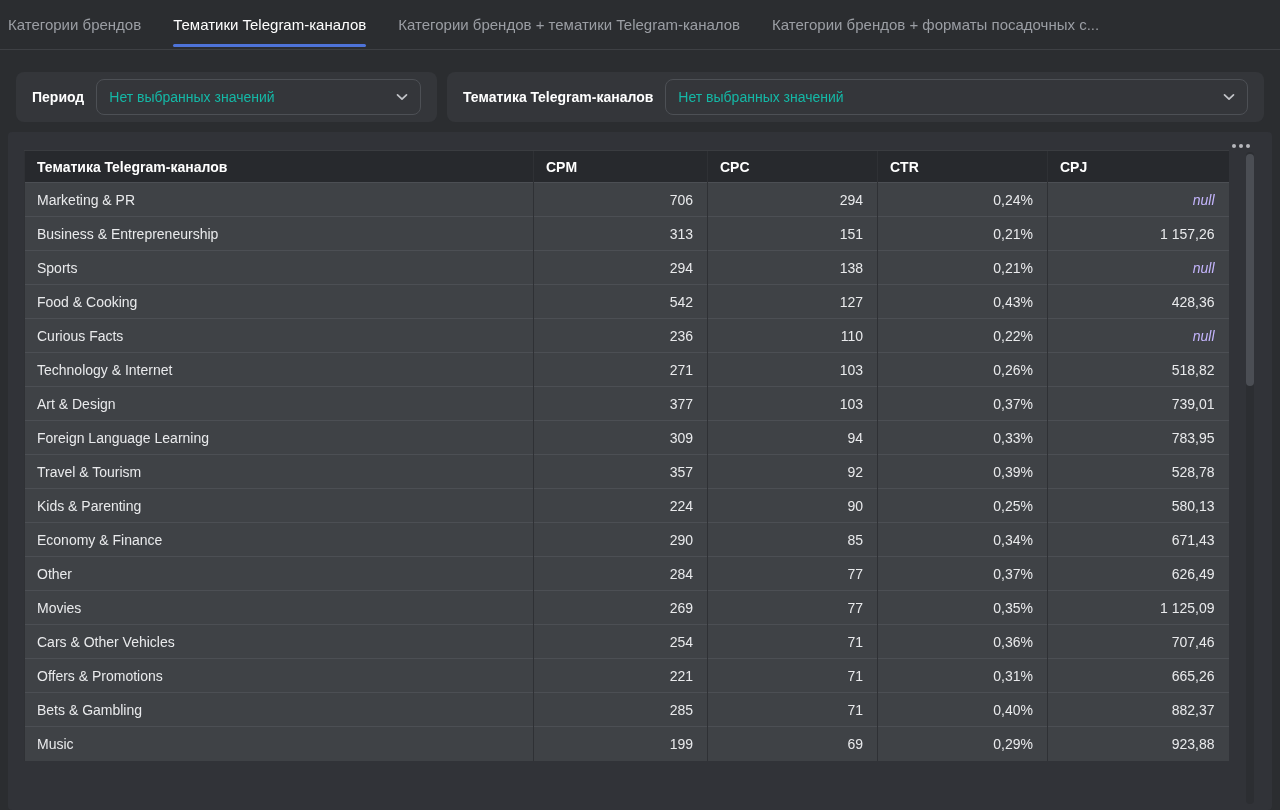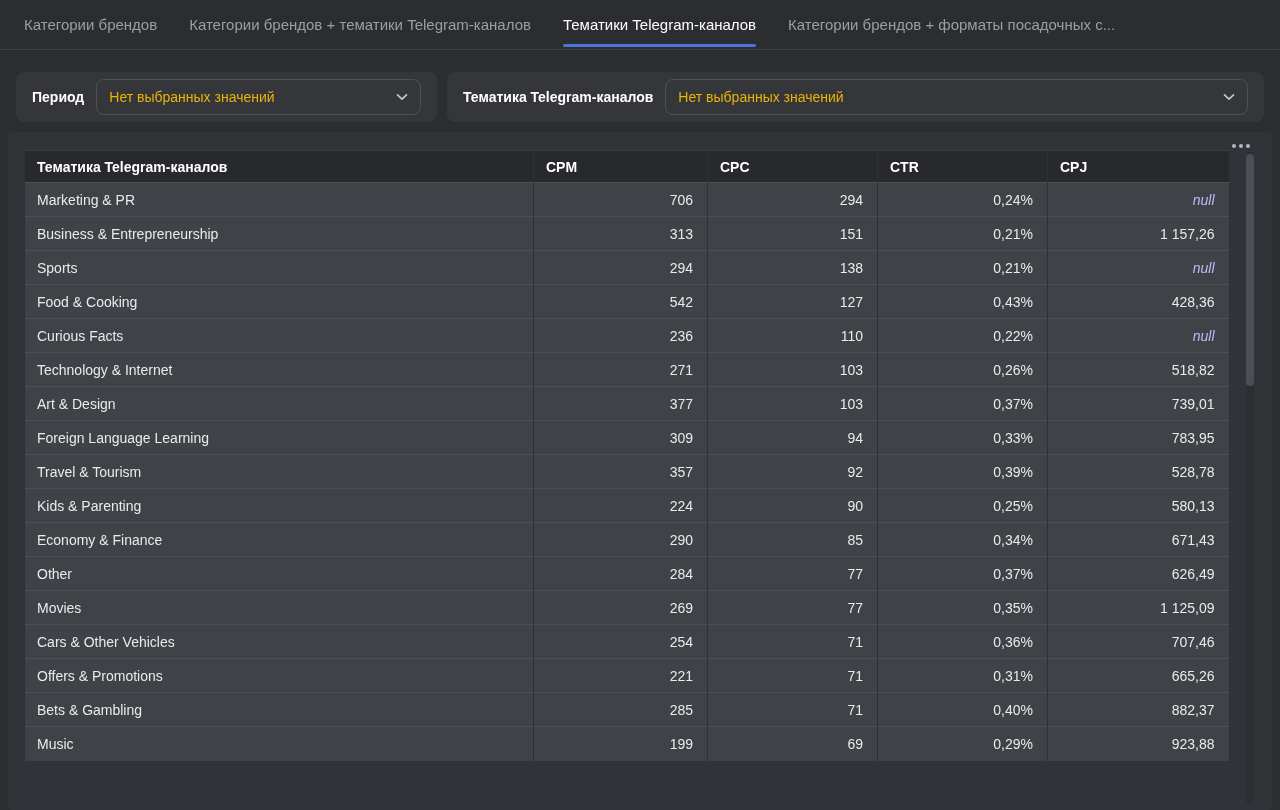--- a/index.html
+++ b/index.html
@@ -15,7 +15,7 @@
   
   .tabbar{
     display:flex; align-items:stretch; gap:32px;
-    height:50px; padding:0 24px;
+    height:50px; padding:0 8px;
     border-bottom:1px solid #3e4044;
   }
   .tab{

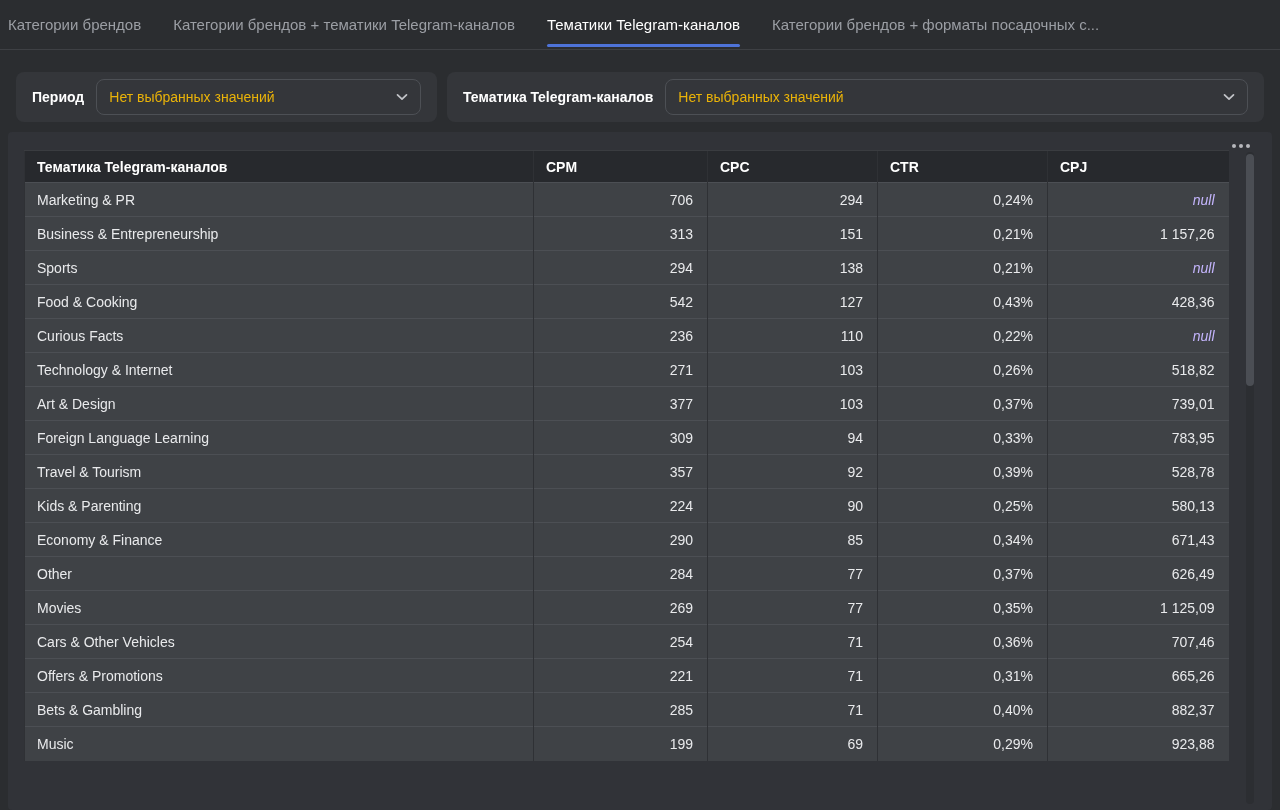--- a/index.html
+++ b/index.html
@@ -111,8 +111,8 @@
 
 <div class="tabbar">
     <div class="tab">Категории брендов</div>
+    <div class="tab active">Тематики Telegram-каналов</div>
     <div class="tab">Категории брендов + тематики Telegram-каналов</div>
-    <div class="tab active">Тематики Telegram-каналов</div>
     <div class="tab">Категории брендов + форматы посадочных с...</div>
   </div>
 

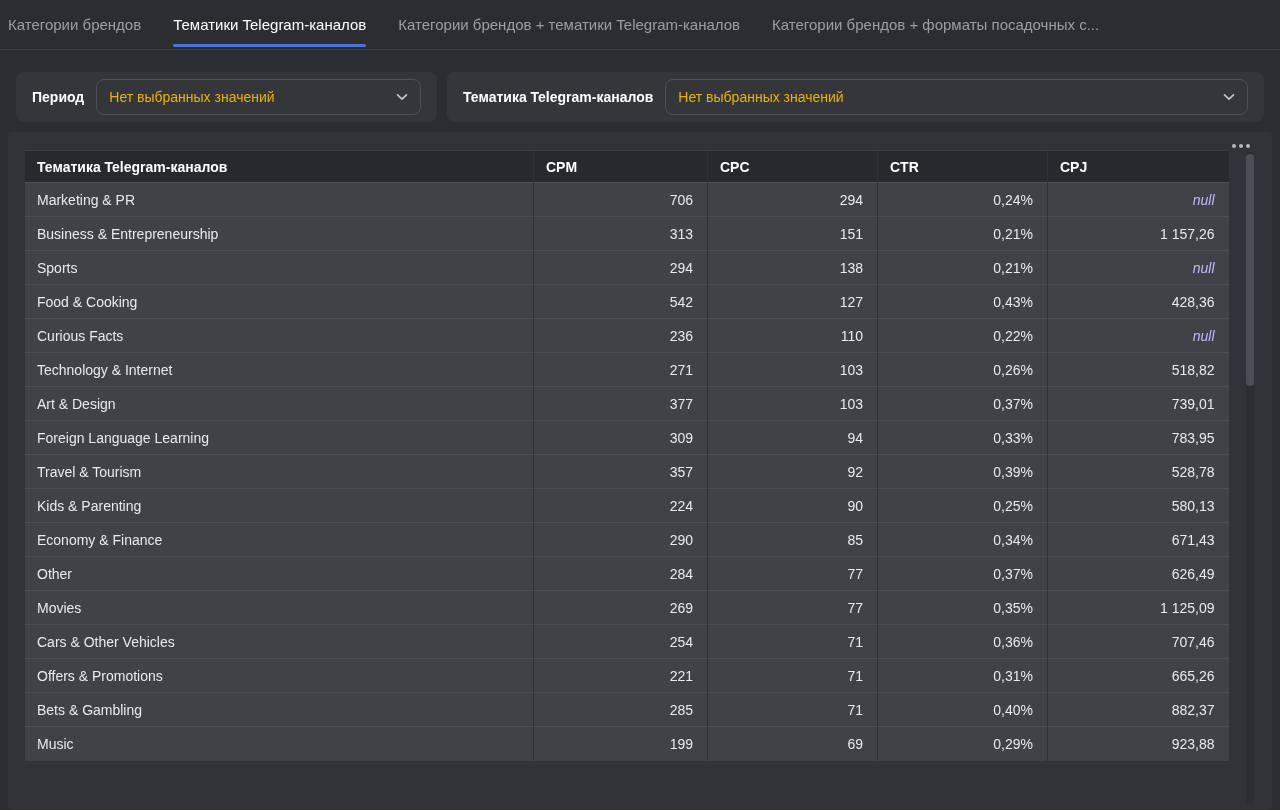--- a/index.html
+++ b/index.html
@@ -51,7 +51,7 @@
     cursor:pointer; background:transparent;
   }
   .select .placeholder{
-    flex:1; font-size:14px; color:#eab308;
+    flex:1; font-size:14px; color:#14b8a6;
     white-space:nowrap; overflow:hidden; text-overflow:ellipsis;
   }
   .select .chev{ flex:none; width:16px; height:16px; margin-left:8px; }

